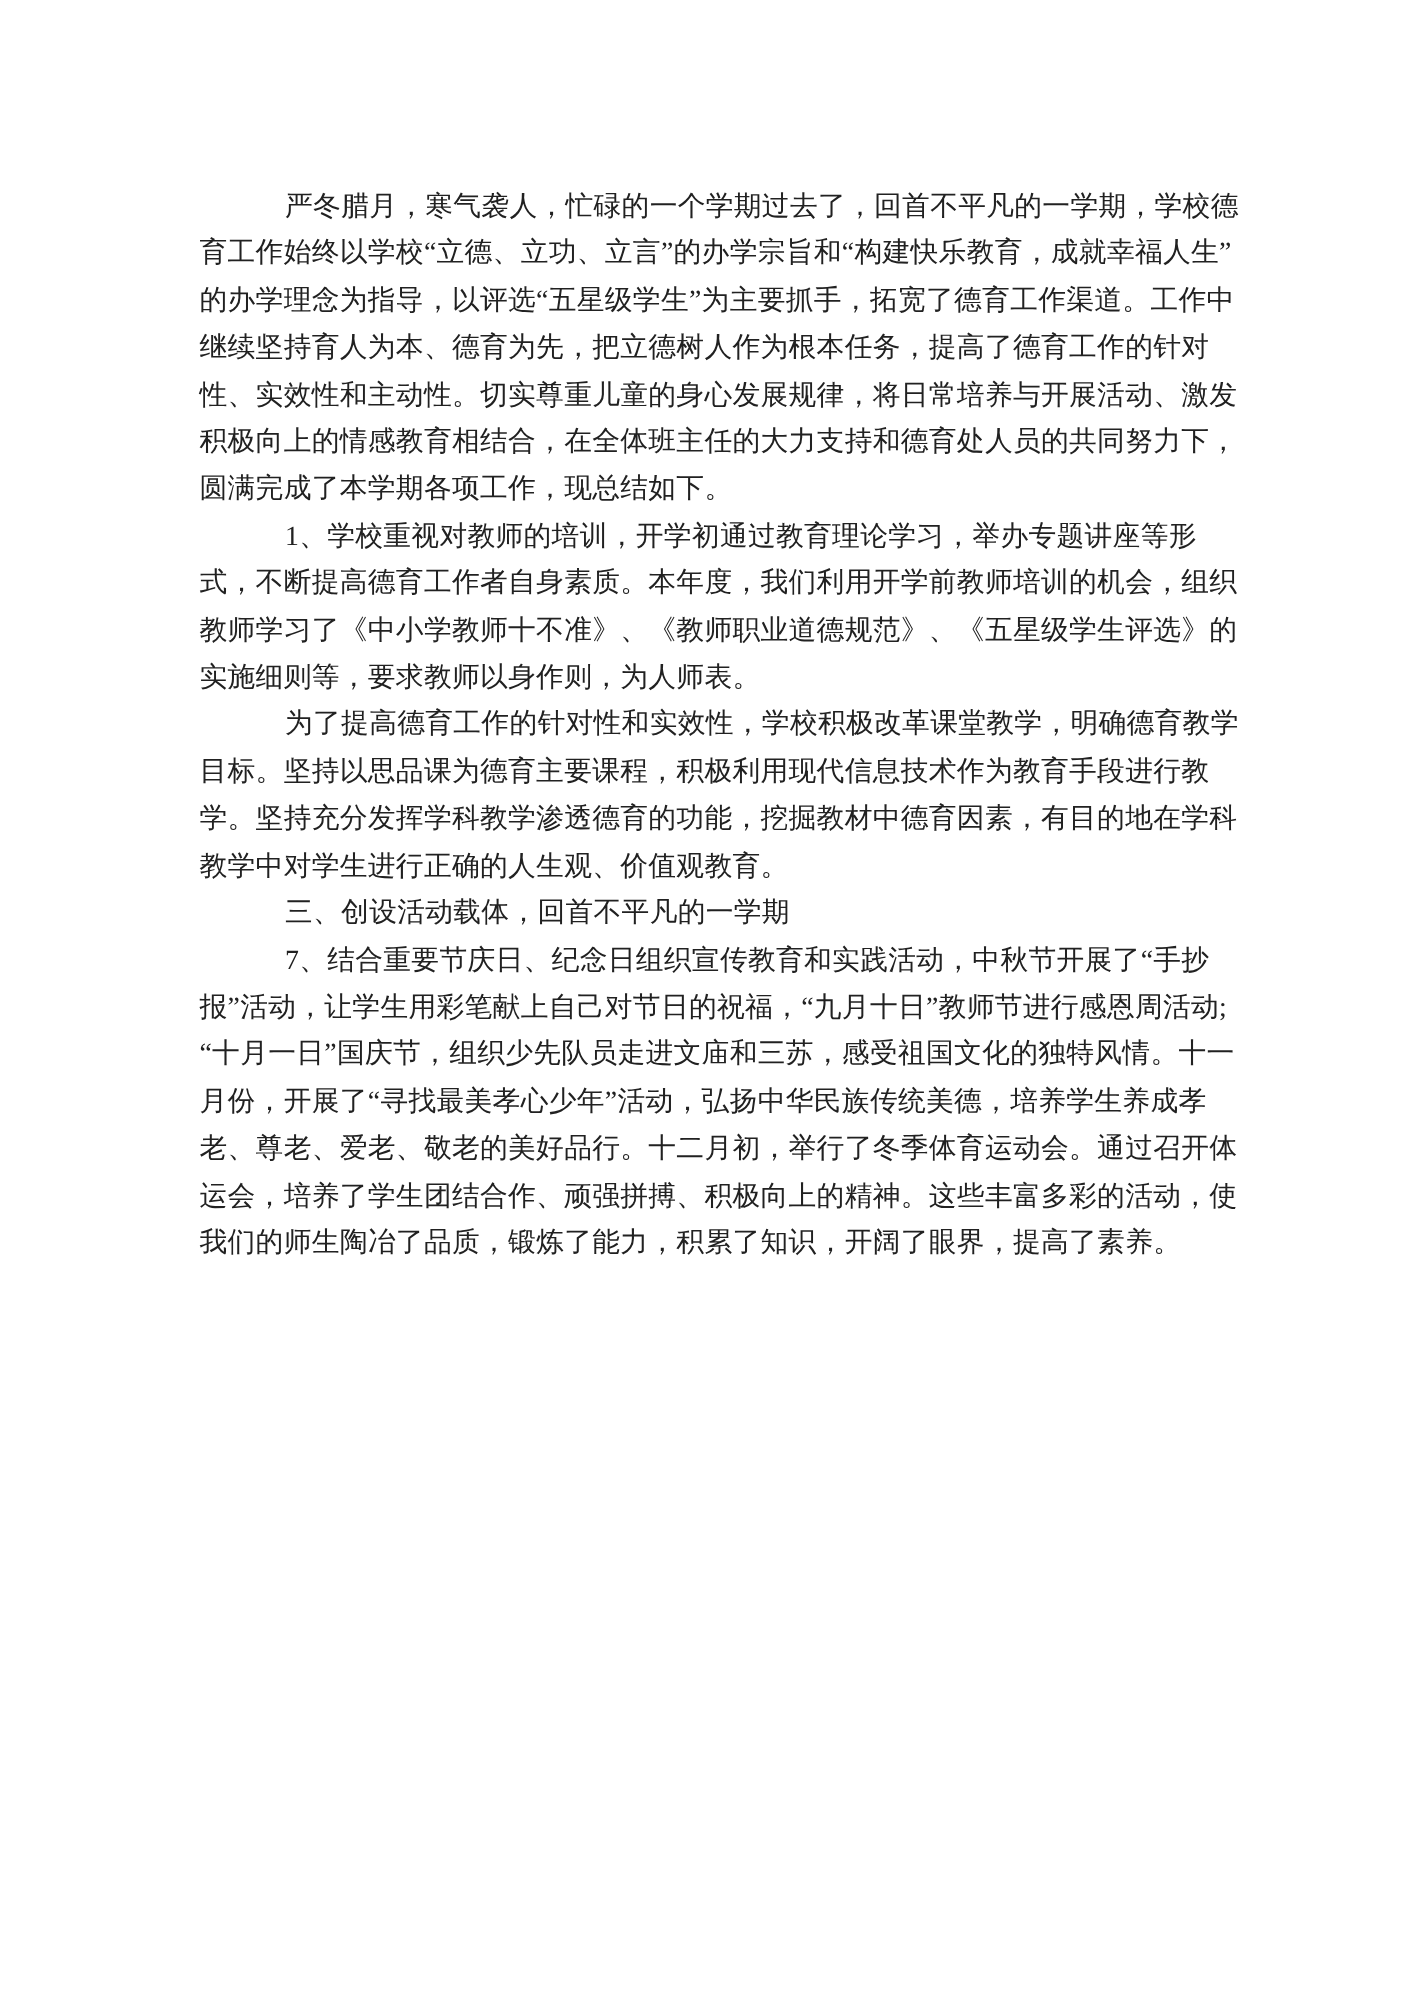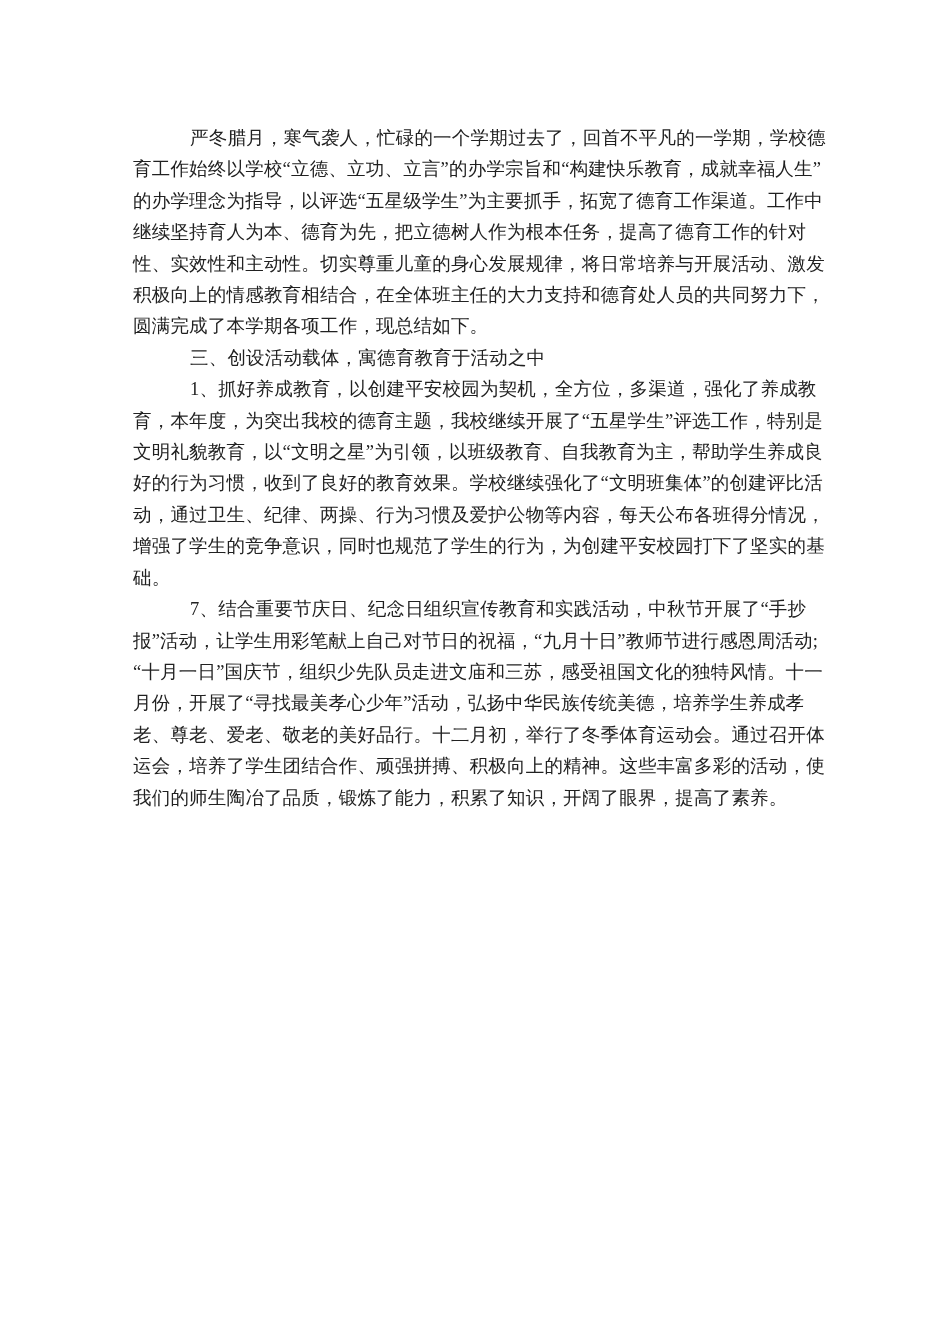--- a/index.html
+++ b/index.html
@@ -42,6 +42,7 @@
 <div class="page">
   <div class="doc-body" style="color: rgb(33, 33, 33);">
       <p class="para body">严冬腊月，寒气袭人，忙碌的一个学期过去了，回首不平凡的一学期，学校德育工作始终以学校“立德、立功、立言”的办学宗旨和“构建快乐教育，成就幸福人生”的办学理念为指导，以评选“五星级学生”为主要抓手，拓宽了德育工作渠道。工作中继续坚持育人为本、德育为先，把立德树人作为根本任务，提高了德育工作的针对性、实效性和主动性。切实尊重儿童的身心发展规律，将日常培养与开展活动、激发积极向上的情感教育相结合，在全体班主任的大力支持和德育处人员的共同努力下，圆满完成了本学期各项工作，现总结如下。</p>
+      <p class="para body">1、学校重视对教师的培训，开学初通过教育理论学习，举办专题讲座等形式，不断提高德育工作者自身素质。本年度，我们利用开学前教师培训的机会，组织教师学习了《中小学教师十不准》、《教师职业道德规范》、《五星级学生评选》的实施细则等，要求教师以身作则，为人师表。</p>
       <p class="para heading">三、创设活动载体，寓德育教育于活动之中</p>
       <p class="para body">1、抓好养成教育，以创建平安校园为契机，全方位，多渠道，强化了养成教育，本年度，为突出我校的德育主题，我校继续开展了“五星学生”评选工作，特别是文明礼貌教育，以“文明之星”为引领，以班级教育、自我教育为主，帮助学生养成良好的行为习惯，收到了良好的教育效果。学校继续强化了“文明班集体”的创建评比活动，通过卫生、纪律、两操、行为习惯及爱护公物等内容，每天公布各班得分情况，增强了学生的竞争意识，同时也规范了学生的行为，为创建平安校园打下了坚实的基础。</p>
       <p class="para body">7、结合重要节庆日、纪念日组织宣传教育和实践活动，中秋节开展了“手抄报”活动，让学生用彩笔献上自己对节日的祝福，“九月十日”教师节进行感恩周活动;“十月一日”国庆节，组织少先队员走进文庙和三苏，感受祖国文化的独特风情。十一月份，开展了“寻找最美孝心少年”活动，弘扬中华民族传统美德，培养学生养成孝老、尊老、爱老、敬老的美好品行。十二月初，举行了冬季体育运动会。通过召开体运会，培养了学生团结合作、顽强拼搏、积极向上的精神。这些丰富多彩的活动，使我们的师生陶冶了品质，锻炼了能力，积累了知识，开阔了眼界，提高了素养。</p>

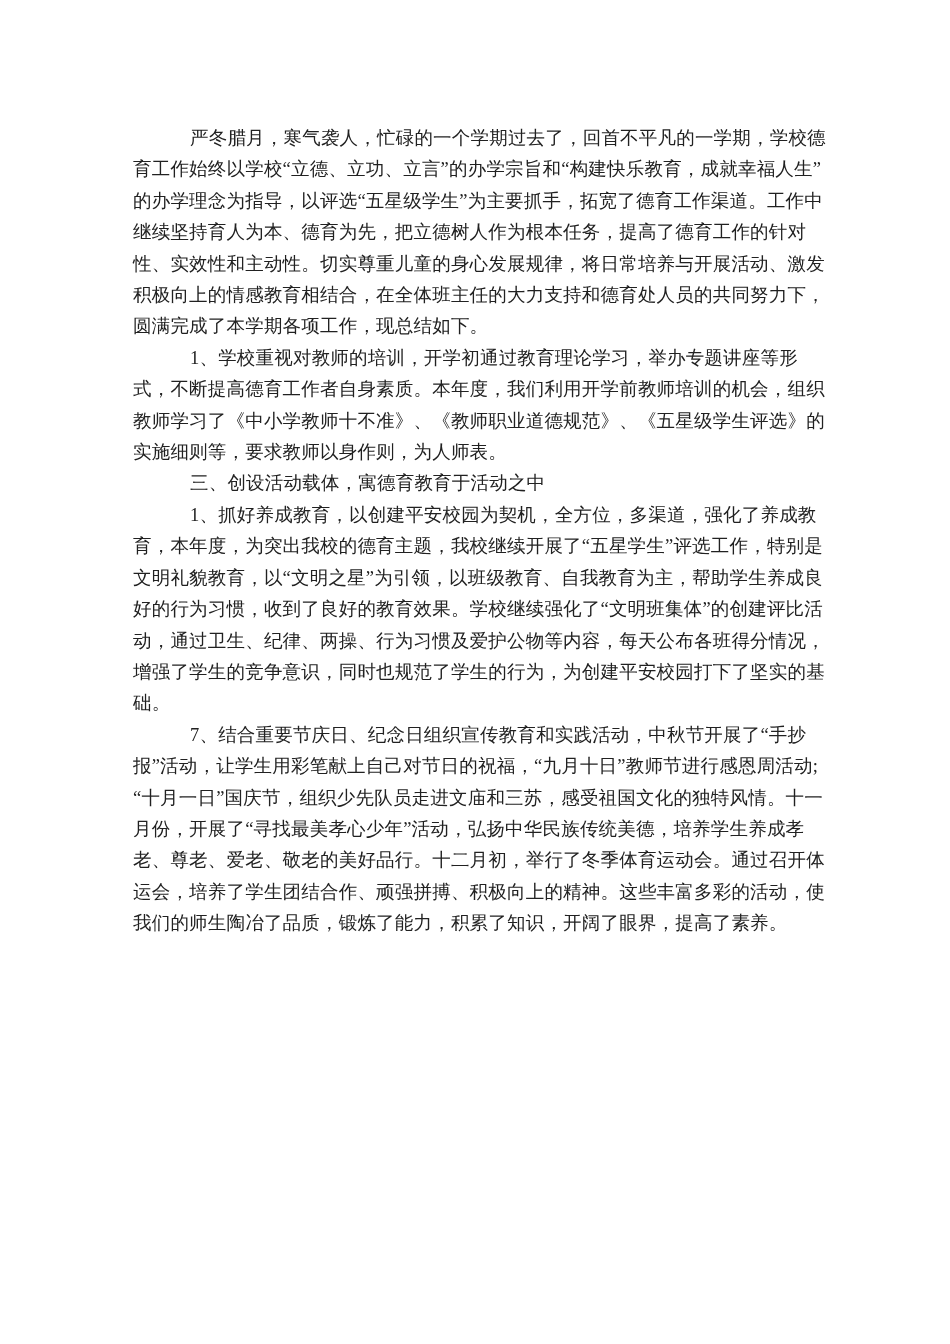--- a/index.html
+++ b/index.html
@@ -43,6 +43,7 @@
   <div class="doc-body" style="color: rgb(33, 33, 33);">
       <p class="para body">严冬腊月，寒气袭人，忙碌的一个学期过去了，回首不平凡的一学期，学校德育工作始终以学校“立德、立功、立言”的办学宗旨和“构建快乐教育，成就幸福人生”的办学理念为指导，以评选“五星级学生”为主要抓手，拓宽了德育工作渠道。工作中继续坚持育人为本、德育为先，把立德树人作为根本任务，提高了德育工作的针对性、实效性和主动性。切实尊重儿童的身心发展规律，将日常培养与开展活动、激发积极向上的情感教育相结合，在全体班主任的大力支持和德育处人员的共同努力下，圆满完成了本学期各项工作，现总结如下。</p>
       <p class="para body">1、学校重视对教师的培训，开学初通过教育理论学习，举办专题讲座等形式，不断提高德育工作者自身素质。本年度，我们利用开学前教师培训的机会，组织教师学习了《中小学教师十不准》、《教师职业道德规范》、《五星级学生评选》的实施细则等，要求教师以身作则，为人师表。</p>
+      <p class="para body">为了提高德育工作的针对性和实效性，学校积极改革课堂教学，明确德育教学目标。坚持以思品课为德育主要课程，积极利用现代信息技术作为教育手段进行教学。坚持充分发挥学科教学渗透德育的功能，挖掘教材中德育因素，有目的地在学科教学中对学生进行正确的人生观、价值观教育。</p>
       <p class="para heading">三、创设活动载体，寓德育教育于活动之中</p>
       <p class="para body">1、抓好养成教育，以创建平安校园为契机，全方位，多渠道，强化了养成教育，本年度，为突出我校的德育主题，我校继续开展了“五星学生”评选工作，特别是文明礼貌教育，以“文明之星”为引领，以班级教育、自我教育为主，帮助学生养成良好的行为习惯，收到了良好的教育效果。学校继续强化了“文明班集体”的创建评比活动，通过卫生、纪律、两操、行为习惯及爱护公物等内容，每天公布各班得分情况，增强了学生的竞争意识，同时也规范了学生的行为，为创建平安校园打下了坚实的基础。</p>
       <p class="para body">7、结合重要节庆日、纪念日组织宣传教育和实践活动，中秋节开展了“手抄报”活动，让学生用彩笔献上自己对节日的祝福，“九月十日”教师节进行感恩周活动;“十月一日”国庆节，组织少先队员走进文庙和三苏，感受祖国文化的独特风情。十一月份，开展了“寻找最美孝心少年”活动，弘扬中华民族传统美德，培养学生养成孝老、尊老、爱老、敬老的美好品行。十二月初，举行了冬季体育运动会。通过召开体运会，培养了学生团结合作、顽强拼搏、积极向上的精神。这些丰富多彩的活动，使我们的师生陶冶了品质，锻炼了能力，积累了知识，开阔了眼界，提高了素养。</p>

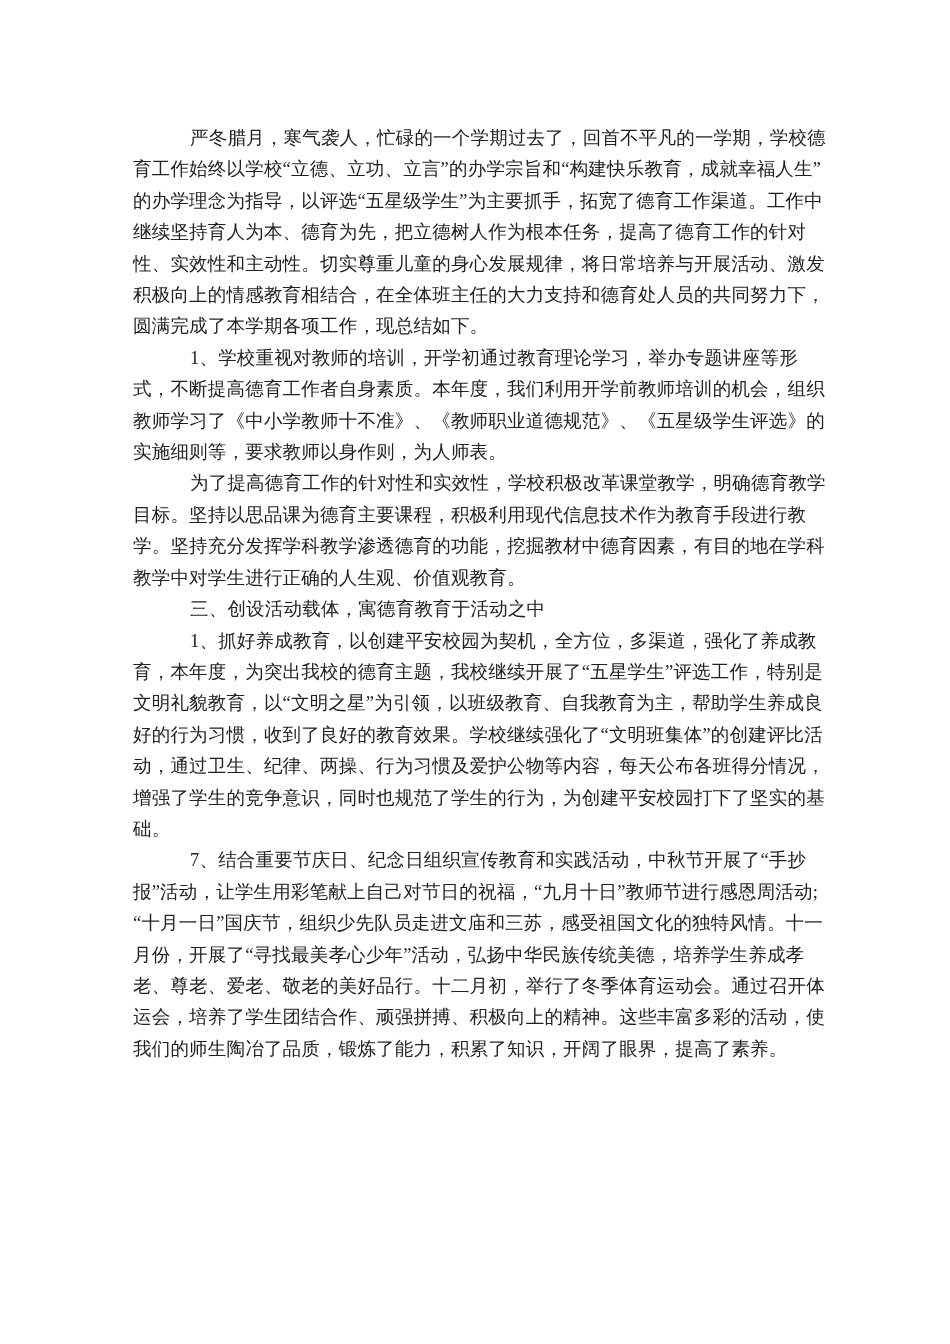--- a/index.html
+++ b/index.html
@@ -44,7 +44,7 @@
       <p class="para body">严冬腊月，寒气袭人，忙碌的一个学期过去了，回首不平凡的一学期，学校德育工作始终以学校“立德、立功、立言”的办学宗旨和“构建快乐教育，成就幸福人生”的办学理念为指导，以评选“五星级学生”为主要抓手，拓宽了德育工作渠道。工作中继续坚持育人为本、德育为先，把立德树人作为根本任务，提高了德育工作的针对性、实效性和主动性。切实尊重儿童的身心发展规律，将日常培养与开展活动、激发积极向上的情感教育相结合，在全体班主任的大力支持和德育处人员的共同努力下，圆满完成了本学期各项工作，现总结如下。</p>
       <p class="para body">1、学校重视对教师的培训，开学初通过教育理论学习，举办专题讲座等形式，不断提高德育工作者自身素质。本年度，我们利用开学前教师培训的机会，组织教师学习了《中小学教师十不准》、《教师职业道德规范》、《五星级学生评选》的实施细则等，要求教师以身作则，为人师表。</p>
       <p class="para body">为了提高德育工作的针对性和实效性，学校积极改革课堂教学，明确德育教学目标。坚持以思品课为德育主要课程，积极利用现代信息技术作为教育手段进行教学。坚持充分发挥学科教学渗透德育的功能，挖掘教材中德育因素，有目的地在学科教学中对学生进行正确的人生观、价值观教育。</p>
-      <p class="para heading">三、创设活动载体，寓德育教育于活动之中</p>
+      <p class="para heading">三、创设活动载体，回首不平凡的一学期</p>
       <p class="para body">1、抓好养成教育，以创建平安校园为契机，全方位，多渠道，强化了养成教育，本年度，为突出我校的德育主题，我校继续开展了“五星学生”评选工作，特别是文明礼貌教育，以“文明之星”为引领，以班级教育、自我教育为主，帮助学生养成良好的行为习惯，收到了良好的教育效果。学校继续强化了“文明班集体”的创建评比活动，通过卫生、纪律、两操、行为习惯及爱护公物等内容，每天公布各班得分情况，增强了学生的竞争意识，同时也规范了学生的行为，为创建平安校园打下了坚实的基础。</p>
       <p class="para body">7、结合重要节庆日、纪念日组织宣传教育和实践活动，中秋节开展了“手抄报”活动，让学生用彩笔献上自己对节日的祝福，“九月十日”教师节进行感恩周活动;“十月一日”国庆节，组织少先队员走进文庙和三苏，感受祖国文化的独特风情。十一月份，开展了“寻找最美孝心少年”活动，弘扬中华民族传统美德，培养学生养成孝老、尊老、爱老、敬老的美好品行。十二月初，举行了冬季体育运动会。通过召开体运会，培养了学生团结合作、顽强拼搏、积极向上的精神。这些丰富多彩的活动，使我们的师生陶冶了品质，锻炼了能力，积累了知识，开阔了眼界，提高了素养。</p>
     </div>

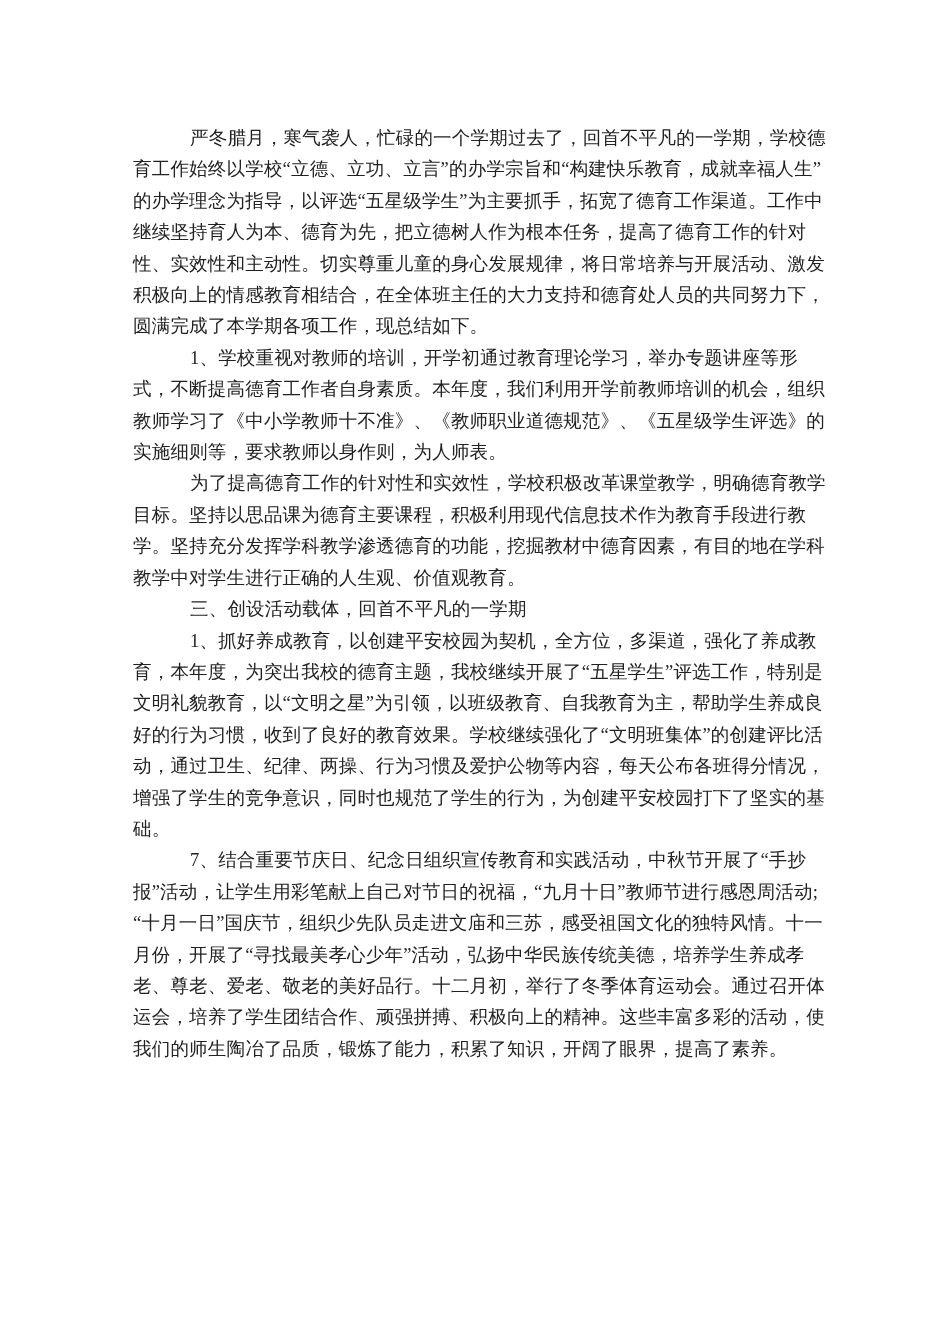--- a/index.html
+++ b/index.html
@@ -45,7 +45,6 @@
       <p class="para body">1、学校重视对教师的培训，开学初通过教育理论学习，举办专题讲座等形式，不断提高德育工作者自身素质。本年度，我们利用开学前教师培训的机会，组织教师学习了《中小学教师十不准》、《教师职业道德规范》、《五星级学生评选》的实施细则等，要求教师以身作则，为人师表。</p>
       <p class="para body">为了提高德育工作的针对性和实效性，学校积极改革课堂教学，明确德育教学目标。坚持以思品课为德育主要课程，积极利用现代信息技术作为教育手段进行教学。坚持充分发挥学科教学渗透德育的功能，挖掘教材中德育因素，有目的地在学科教学中对学生进行正确的人生观、价值观教育。</p>
       <p class="para heading">三、创设活动载体，回首不平凡的一学期</p>
-      <p class="para body">1、抓好养成教育，以创建平安校园为契机，全方位，多渠道，强化了养成教育，本年度，为突出我校的德育主题，我校继续开展了“五星学生”评选工作，特别是文明礼貌教育，以“文明之星”为引领，以班级教育、自我教育为主，帮助学生养成良好的行为习惯，收到了良好的教育效果。学校继续强化了“文明班集体”的创建评比活动，通过卫生、纪律、两操、行为习惯及爱护公物等内容，每天公布各班得分情况，增强了学生的竞争意识，同时也规范了学生的行为，为创建平安校园打下了坚实的基础。</p>
       <p class="para body">7、结合重要节庆日、纪念日组织宣传教育和实践活动，中秋节开展了“手抄报”活动，让学生用彩笔献上自己对节日的祝福，“九月十日”教师节进行感恩周活动;“十月一日”国庆节，组织少先队员走进文庙和三苏，感受祖国文化的独特风情。十一月份，开展了“寻找最美孝心少年”活动，弘扬中华民族传统美德，培养学生养成孝老、尊老、爱老、敬老的美好品行。十二月初，举行了冬季体育运动会。通过召开体运会，培养了学生团结合作、顽强拼搏、积极向上的精神。这些丰富多彩的活动，使我们的师生陶冶了品质，锻炼了能力，积累了知识，开阔了眼界，提高了素养。</p>
     </div>
 </div>

